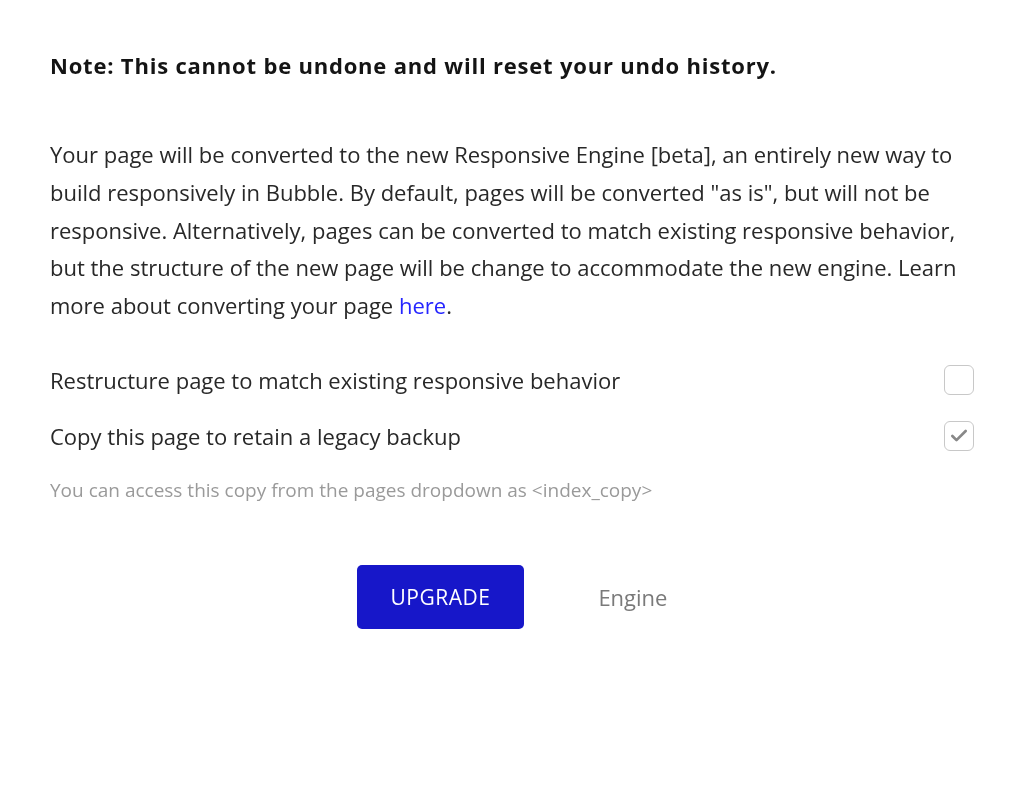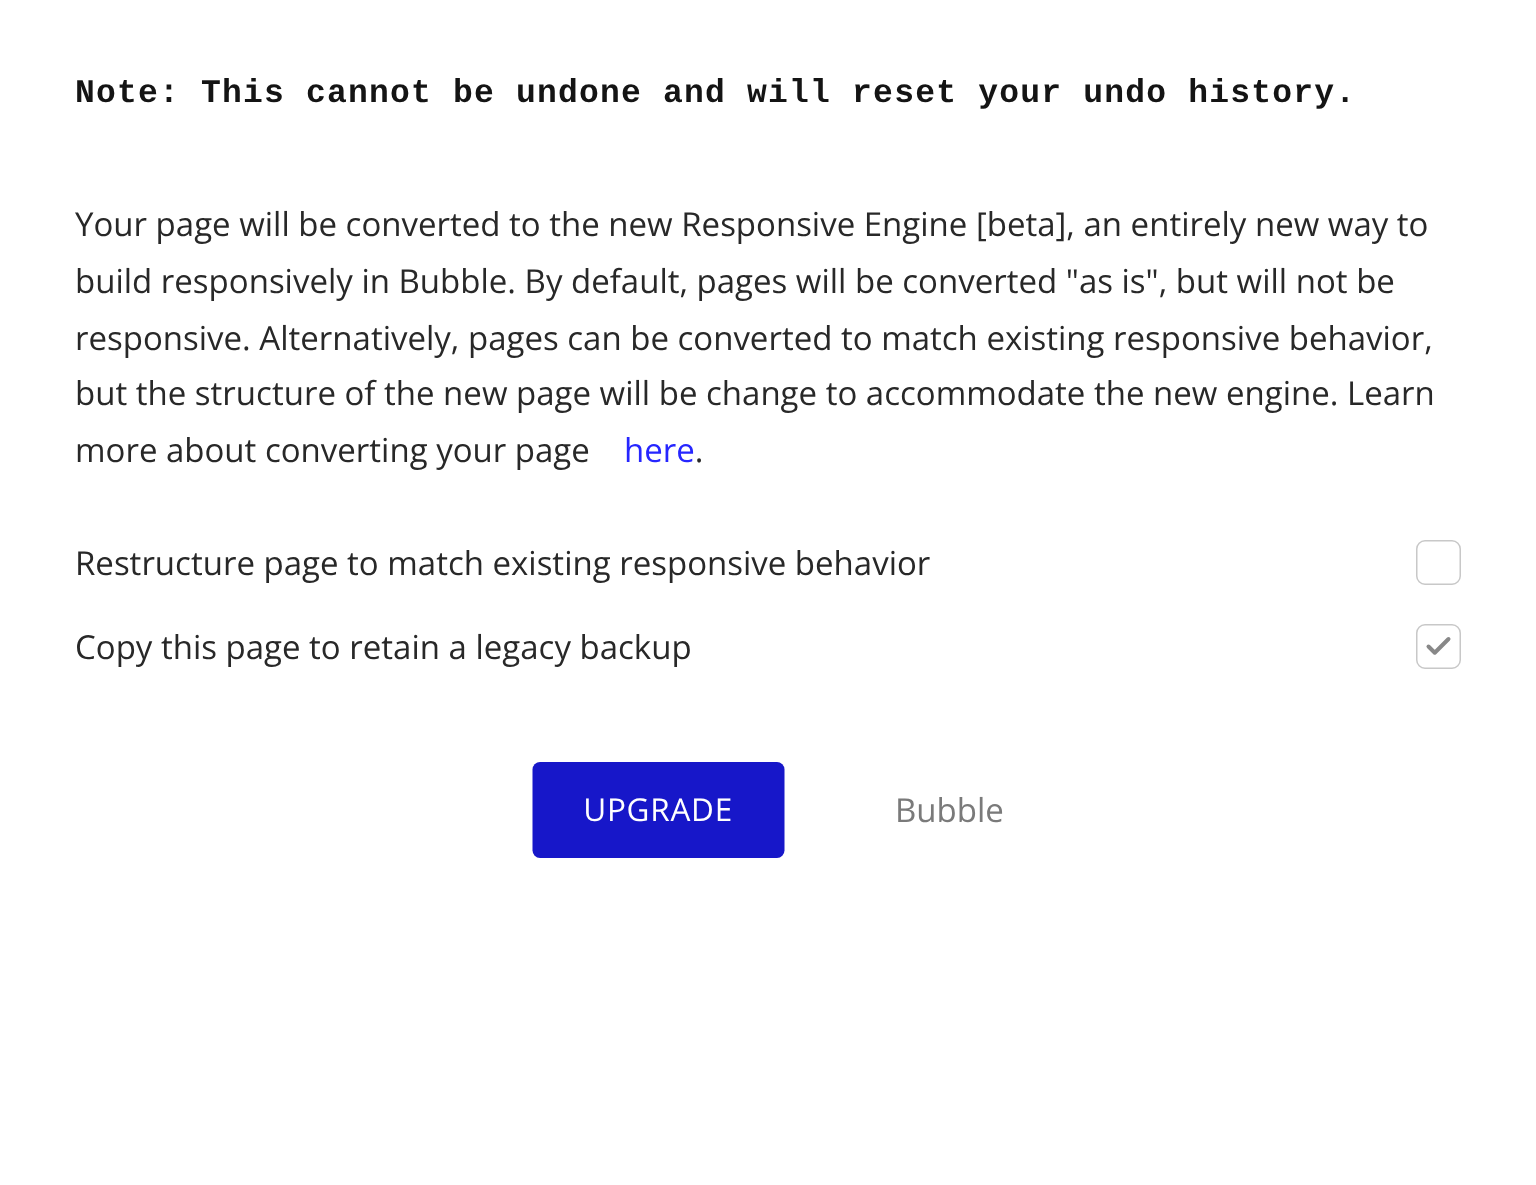--- a/index.html
+++ b/index.html
@@ -32,7 +32,6 @@
       color: #141414;
       margin-bottom: 56px;
       letter-spacing: 0.8px;
-      font-family: Liberation Mono, monospace;
     }
     .description {
       font-size: 22px;

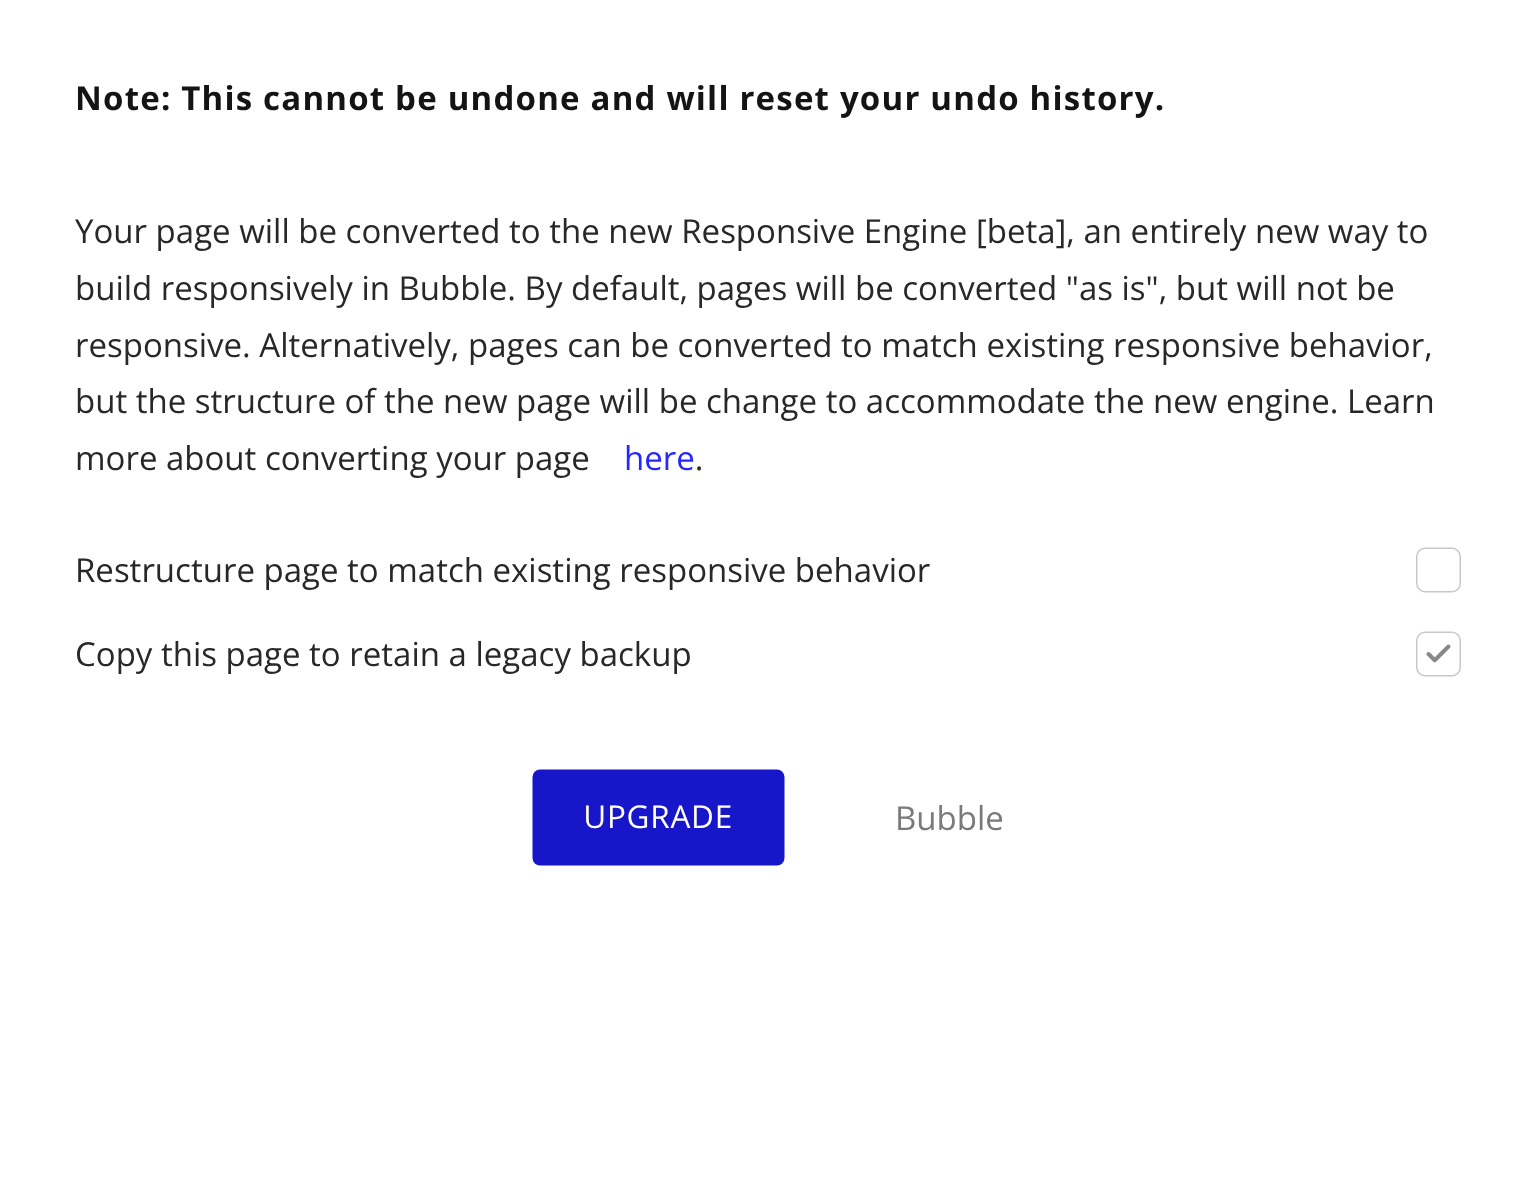--- a/index.html
+++ b/index.html
@@ -43,7 +43,6 @@
     .description .link {
       color: #2626ff;
       cursor: pointer;
-      margin-left: 17px;
     }
     .option-row {
       display: flex;

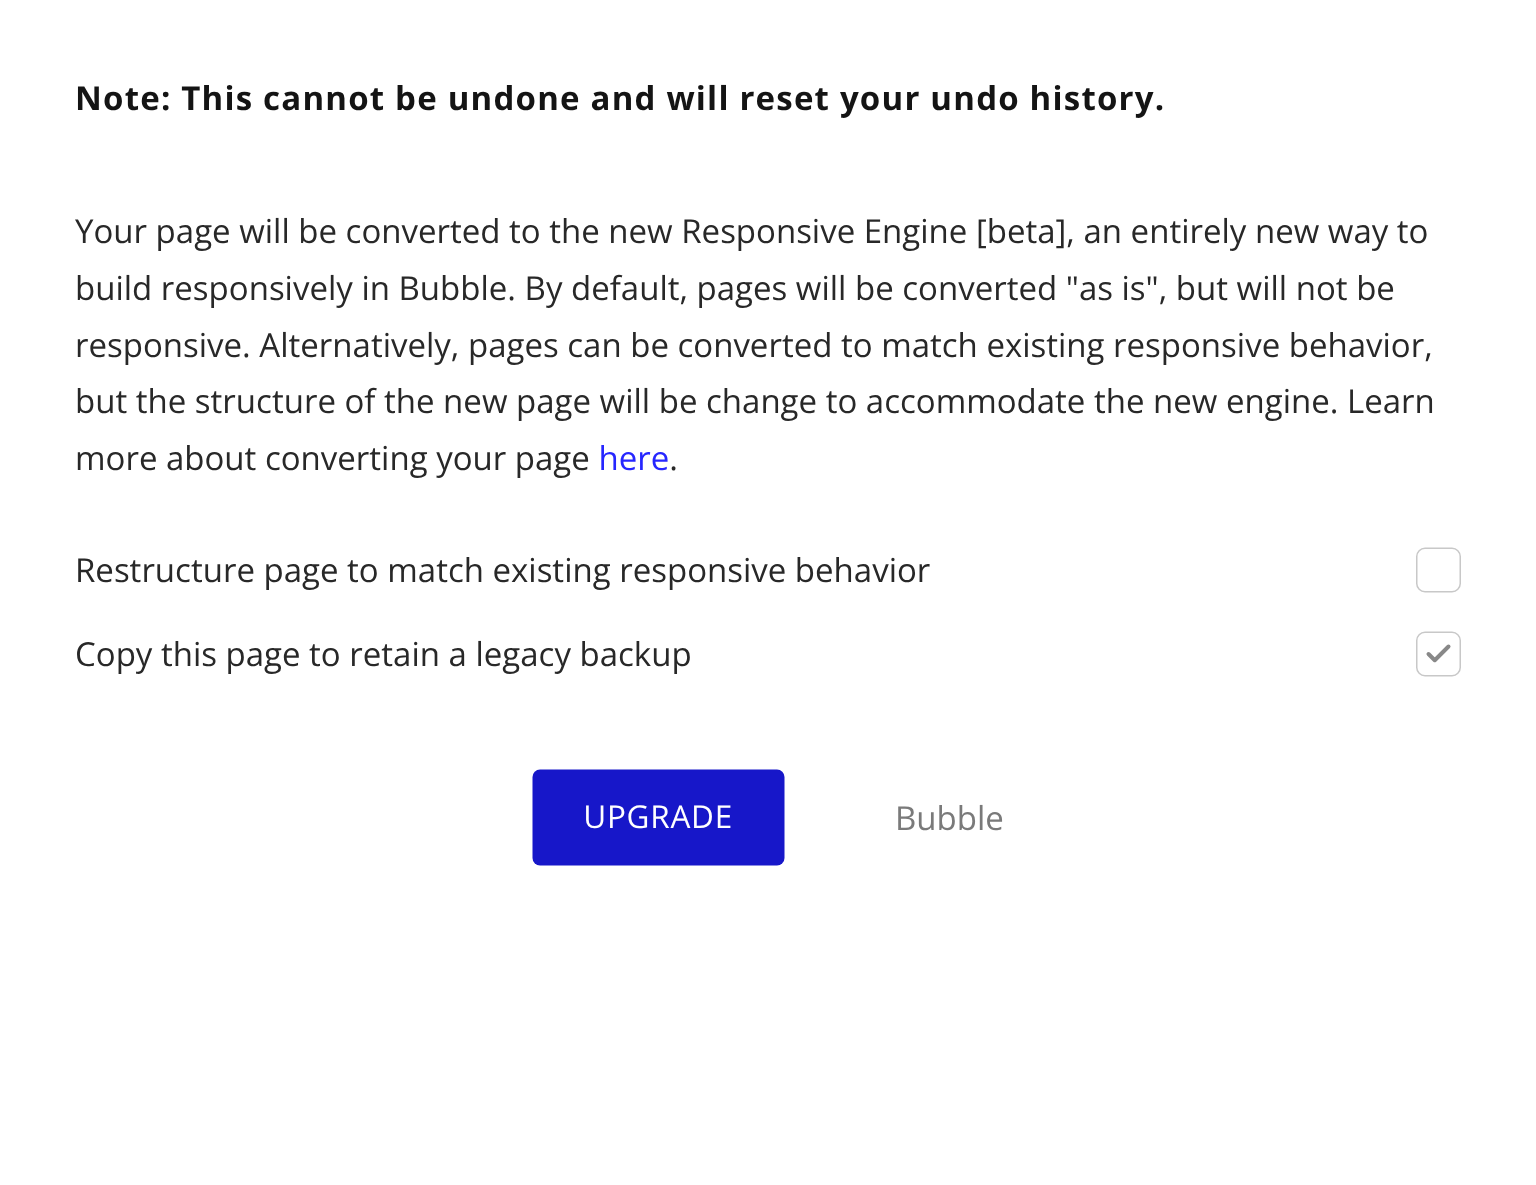--- a/index.html
+++ b/index.html
@@ -138,6 +138,7 @@
         </svg>
       </span>
     </div>
+    <div class="hint">You can access this copy from the pages dropdown as &lt;index_copy&gt;</div>
   </div>
 
   <div class="actions">

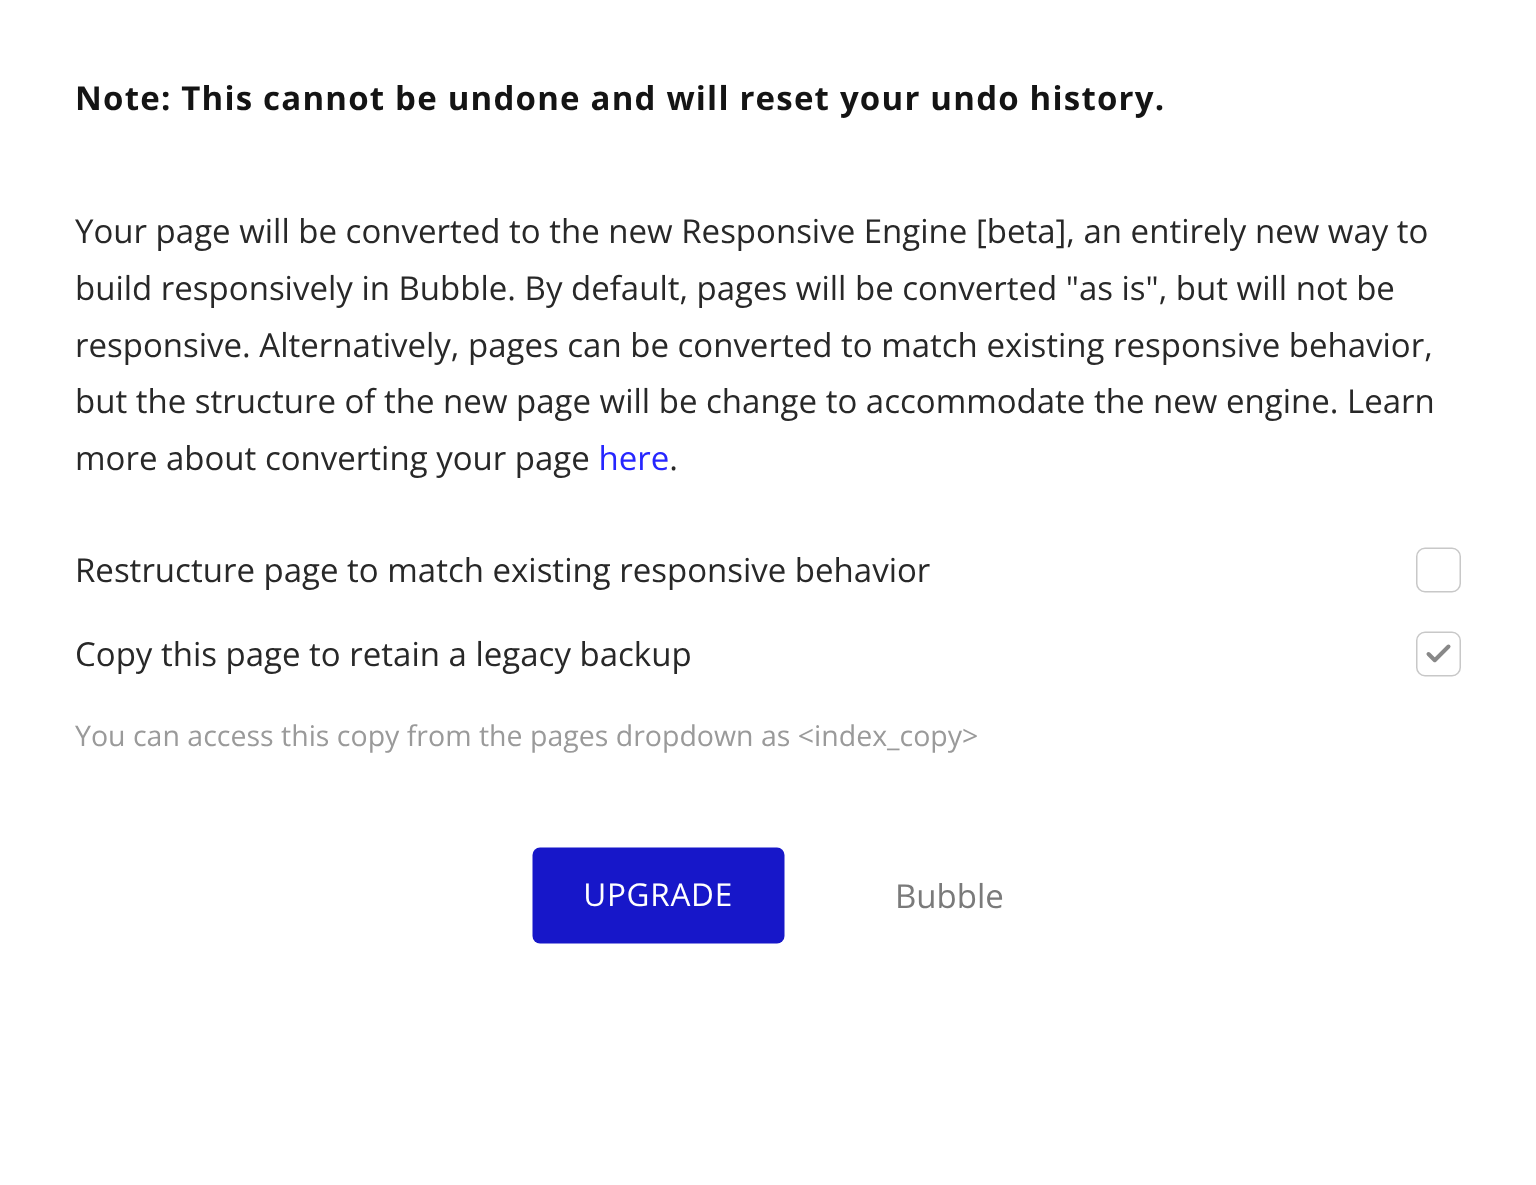--- a/index.html
+++ b/index.html
@@ -143,7 +143,7 @@
 
   <div class="actions">
     <button class="btn-primary">UPGRADE</button>
-    <button class="btn-secondary">Bubble</button>
+    <button class="btn-secondary">Engine</button>
   </div>
 
 </div>

